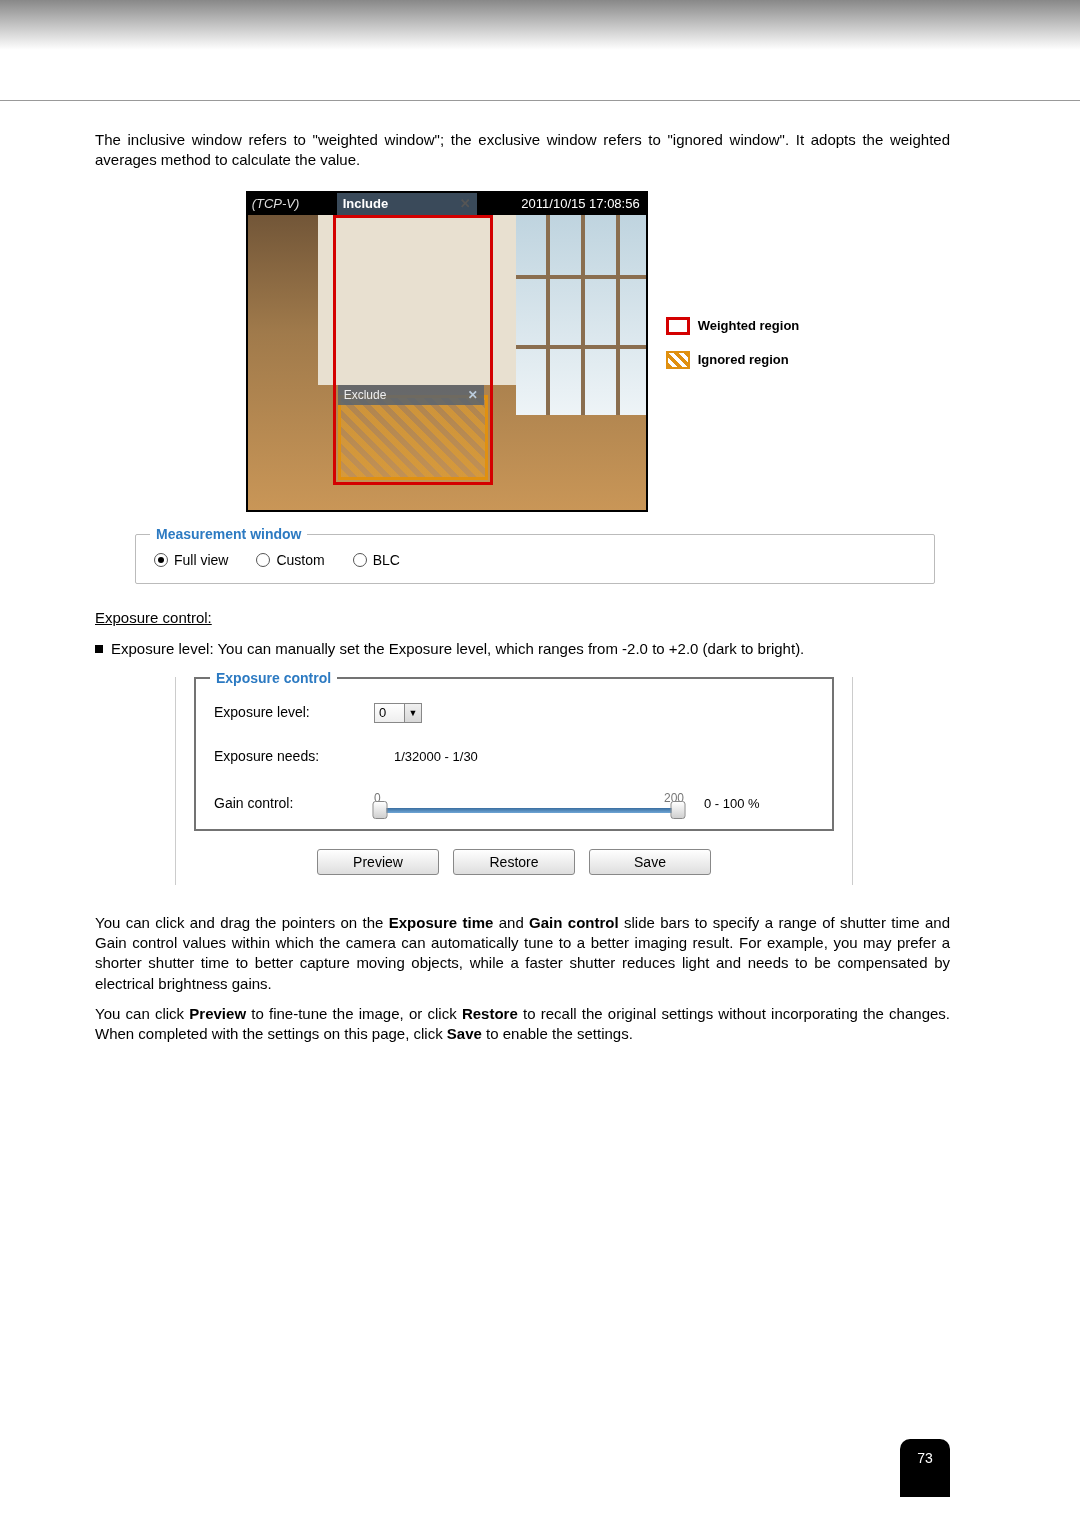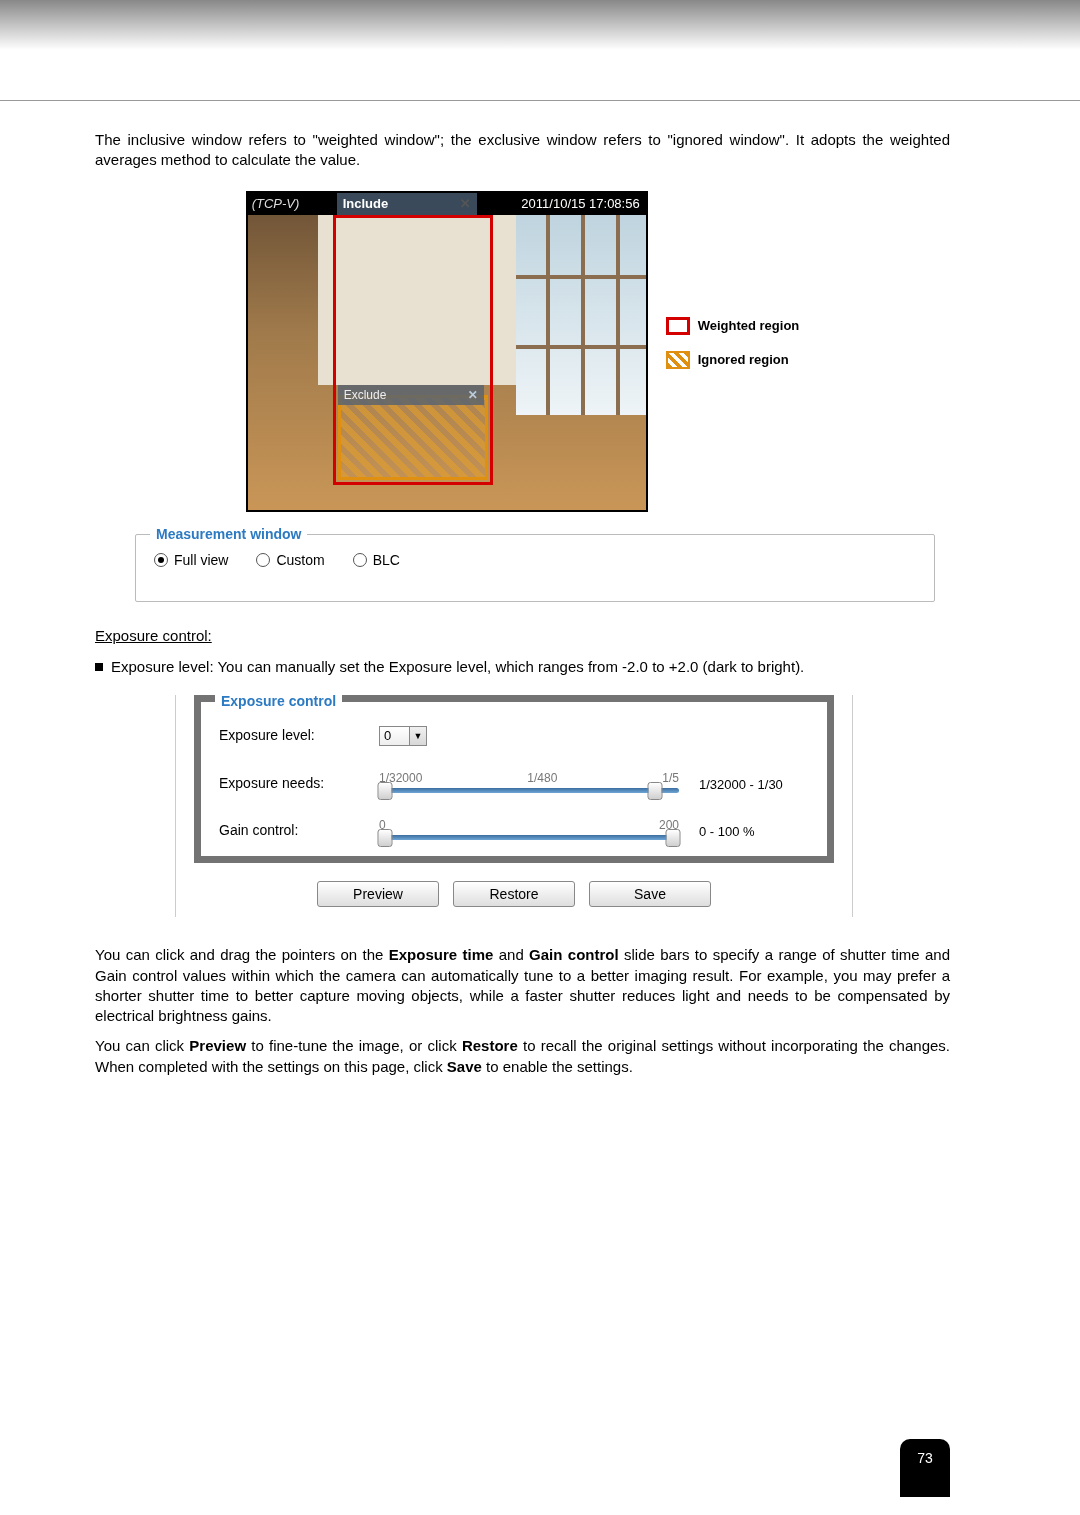--- a/index.html
+++ b/index.html
@@ -126,7 +126,7 @@
   .fieldset {
     border: 1px solid #bbb;
     border-radius: 2px;
-    padding: 16px 18px 32px 18px;
+    padding: 16px 18px 14px 18px;
     margin-top: 22px;
     position: relative;
     width: 800px;

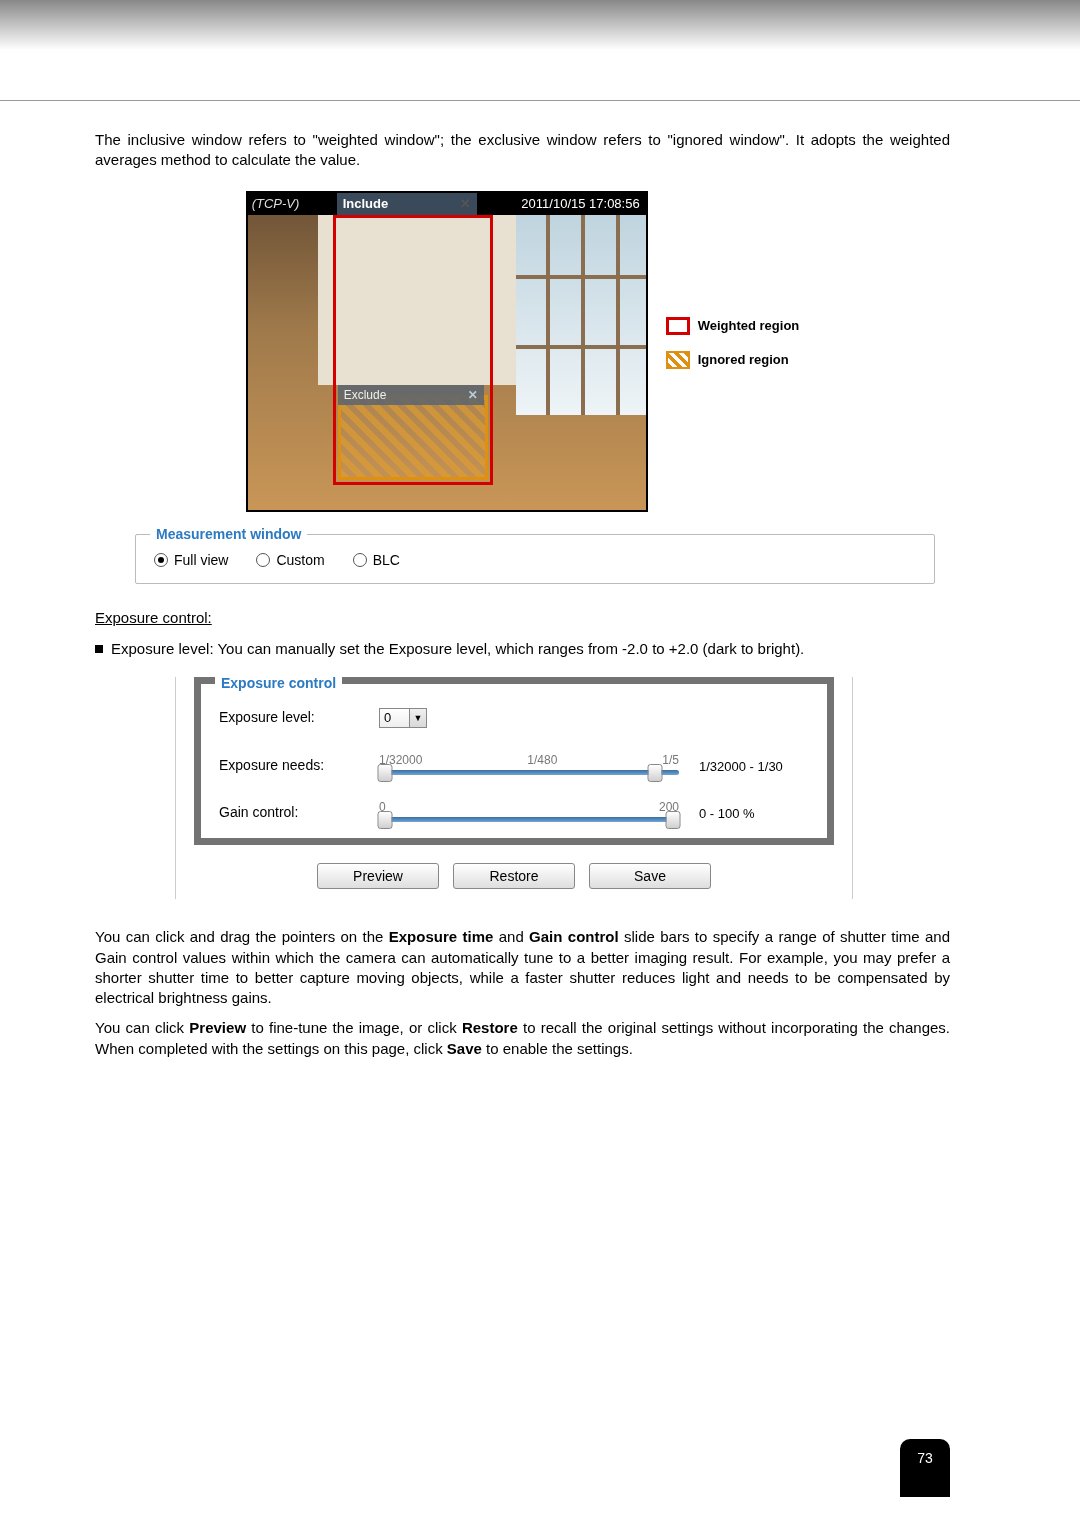--- a/index.html
+++ b/index.html
@@ -161,7 +161,7 @@
     border-right: 1px solid #ccc;
     padding: 0 18px 10px 18px;
   }
-  .ef-inner { border:7px solid #737373; padding:14px 18px 16px 18px; position:relative; }
+  .ef-inner { border:2px solid #737373; padding:14px 18px 16px 18px; position:relative; }
   .ef-title { position:absolute; top:-10px; left:14px; background:#fff; color:#2c7ac2; font-weight:bold; font-size:14px; padding:0 6px; }
   .form-row { display:flex; align-items:center; font-size:14px; margin-top:10px; }
   .form-label { width: 160px; }

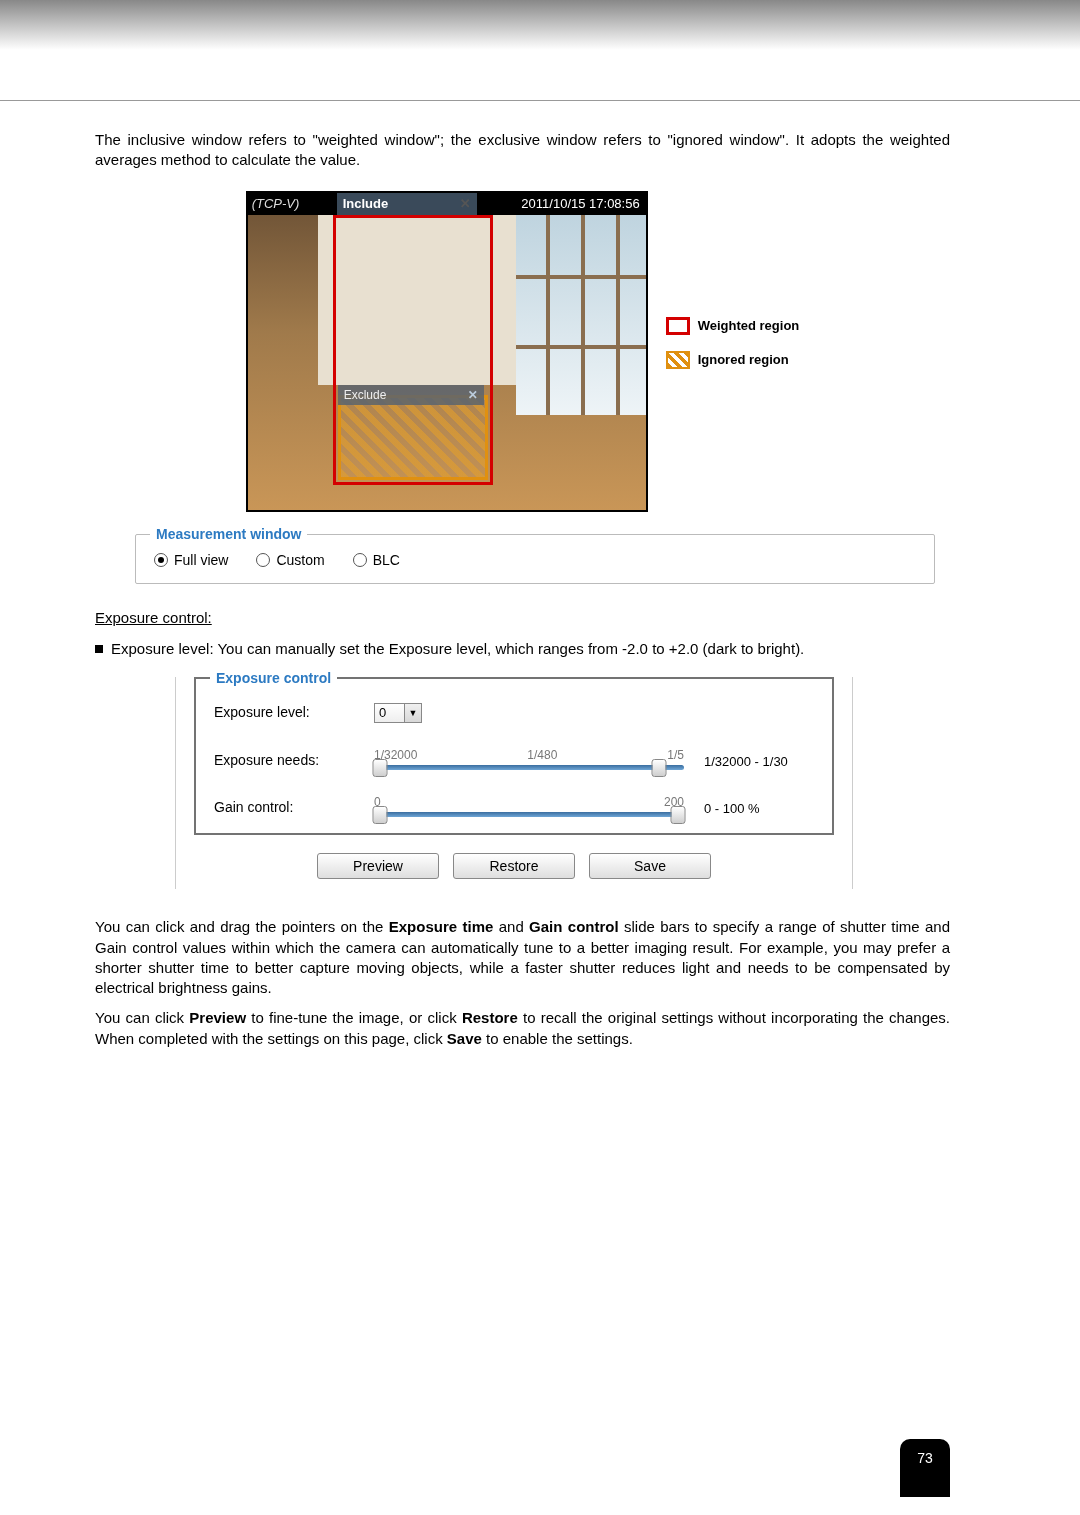--- a/index.html
+++ b/index.html
@@ -307,17 +307,6 @@
 
         <div class="form-row" style="margin-top:24px; align-items:flex-end;">
           <div class="form-label">Exposure needs:</div>
-          <div class="slider-col">
-            <div class="slider-scale">
-              <span>1/32000</span>
-              <span>1/480</span>
-              <span>1/5</span>
-            </div>
-            <div class="slider-track">
-              <div class="slider-handle" style="left:2%;"></div>
-              <div class="slider-handle" style="left:92%;"></div>
-            </div>
-          </div>
           <div class="slider-range">1/32000 - 1/30</div>
         </div>
 

